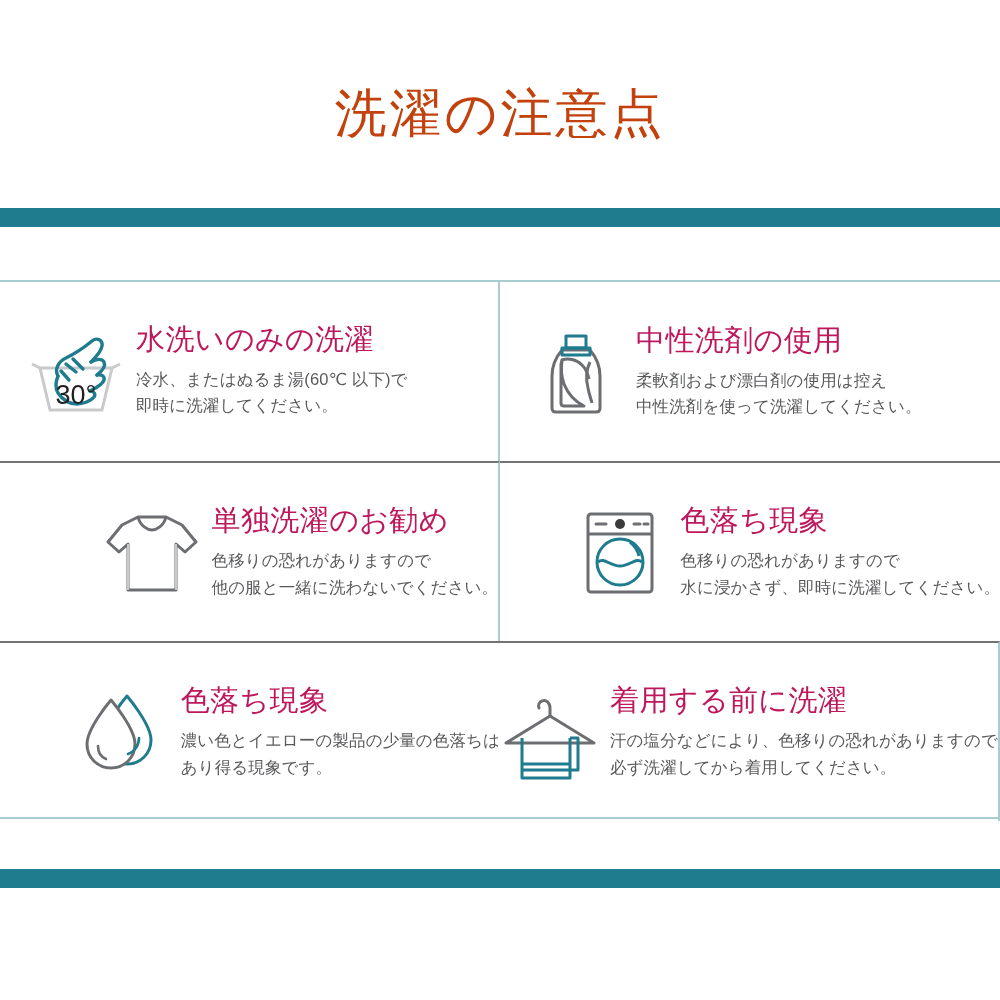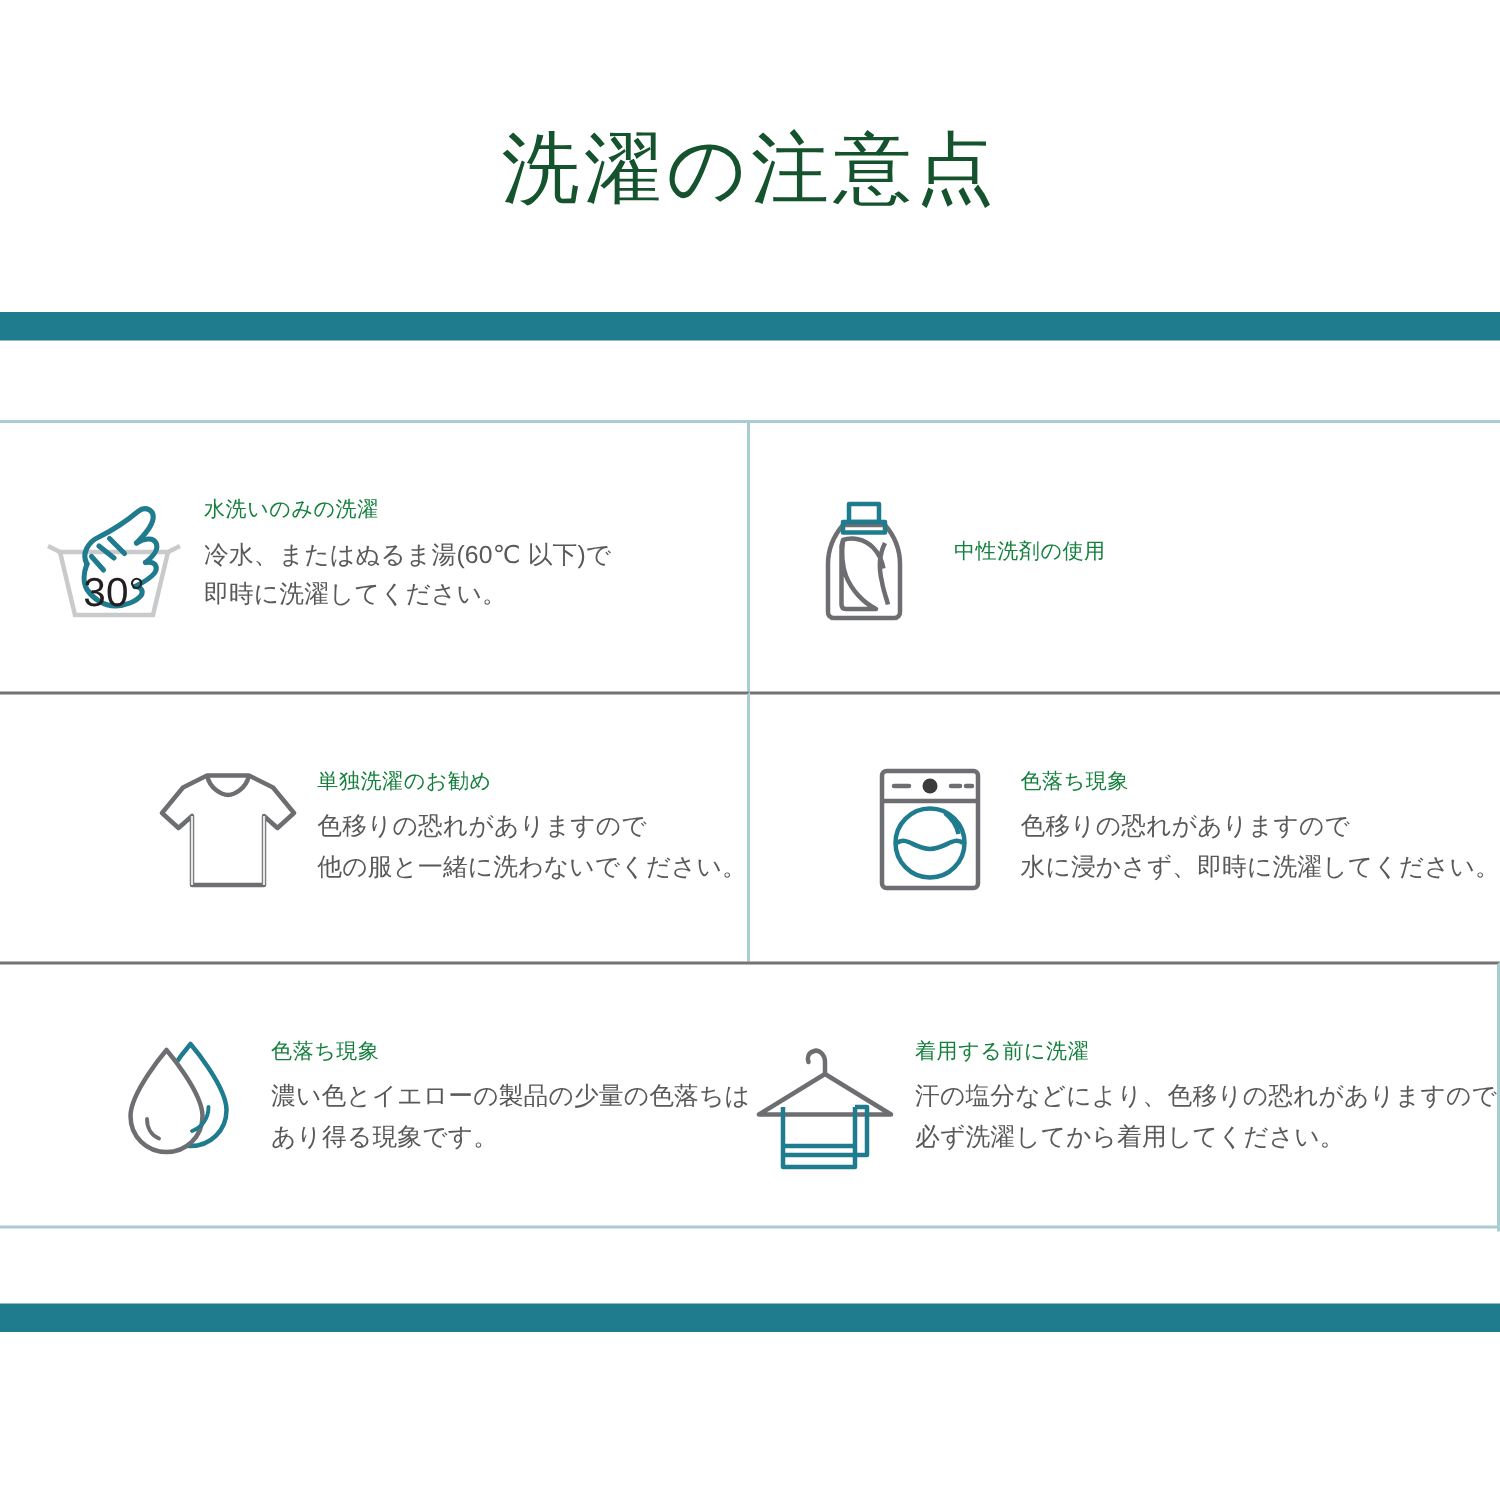--- a/index.html
+++ b/index.html
@@ -37,7 +37,7 @@
   .page-title {
     font-size: 52px;
     font-weight: 400;
-    color: #14532d;
+    color: #c2410c;
     letter-spacing: 3px;
     line-height: 1;
     margin: 0;

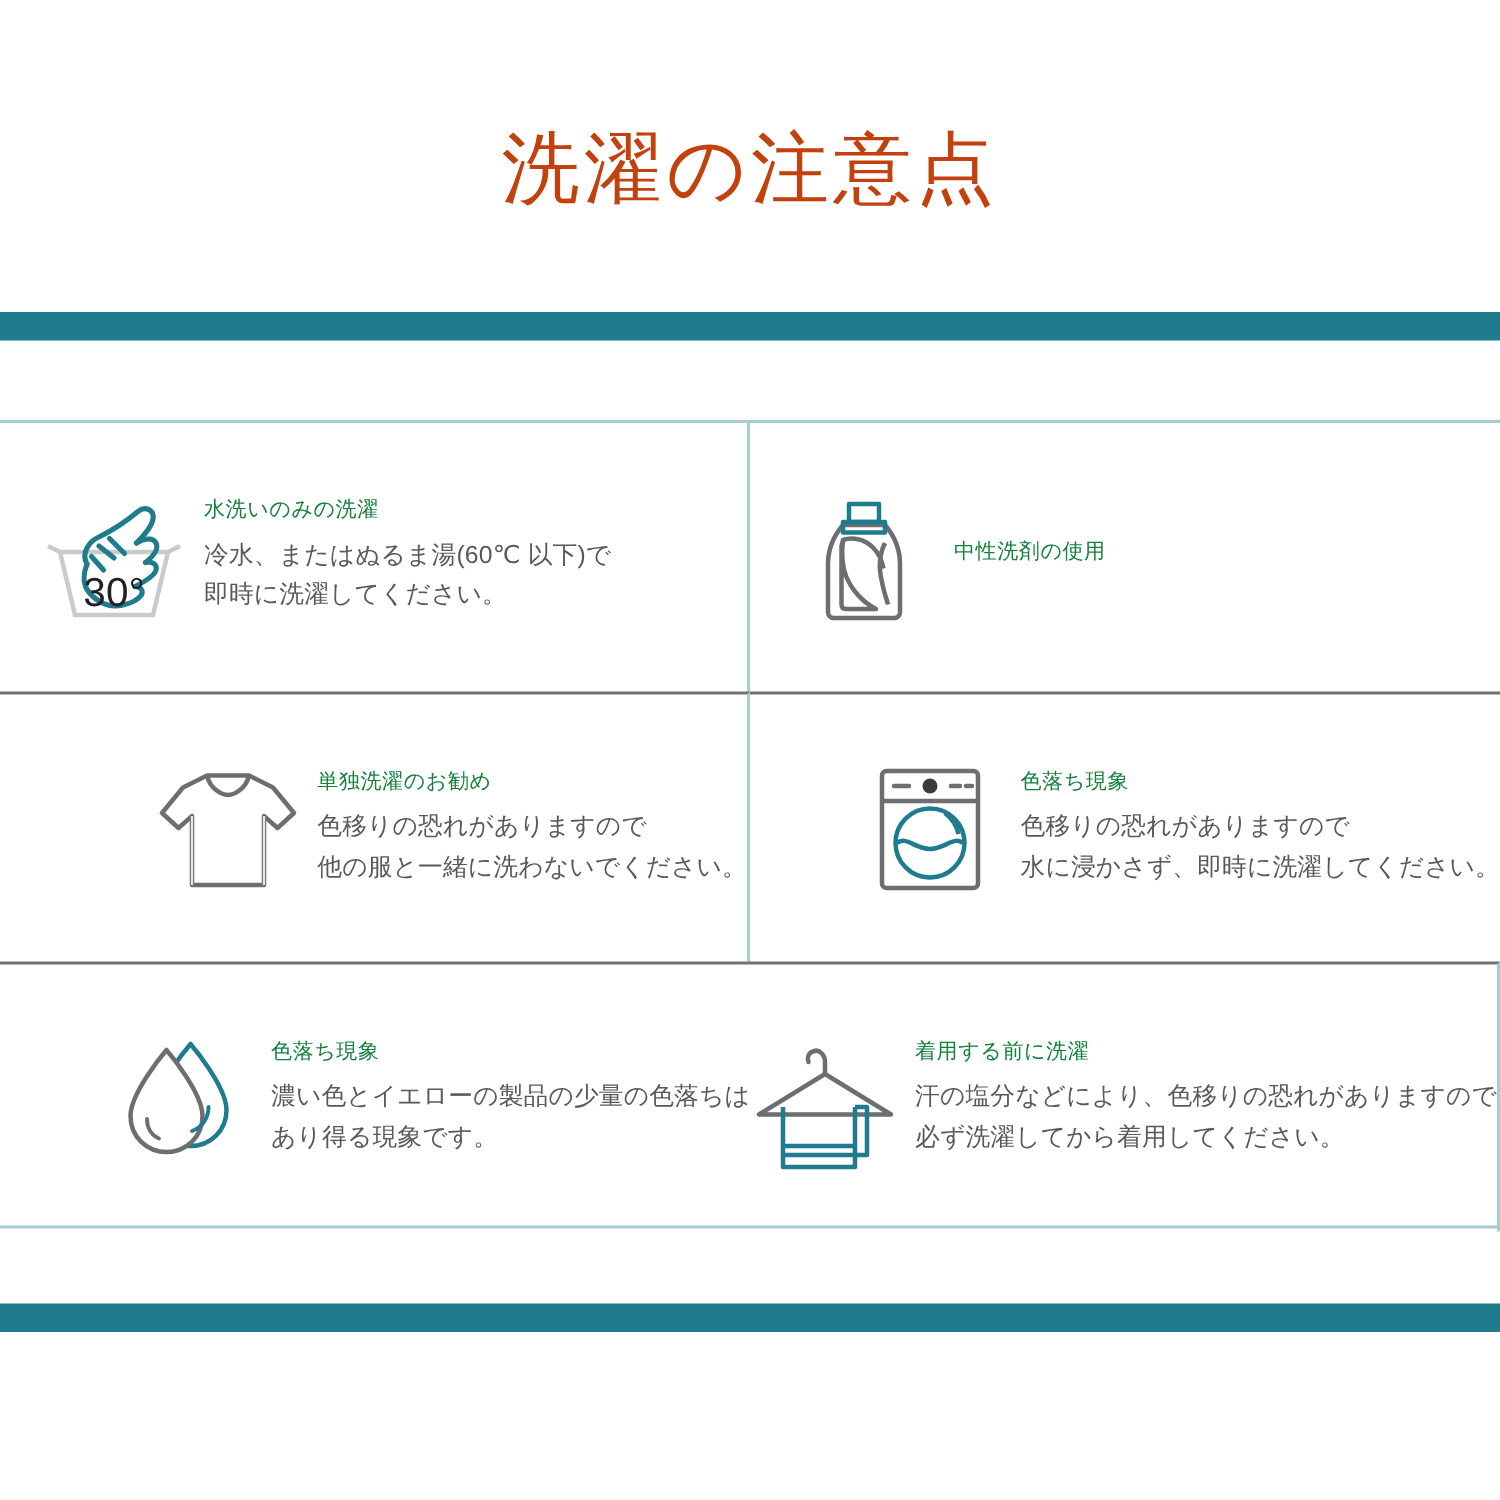--- a/index.html
+++ b/index.html
@@ -97,8 +97,8 @@
     justify-content: center;
   }
   .cell-title {
-    font-size: 14px;
-    color: #15803d;
+    font-size: 29px;
+    color: #be185d;
     line-height: 1.2;
     margin: 0 0 9px 0;
     letter-spacing: 0.4px;

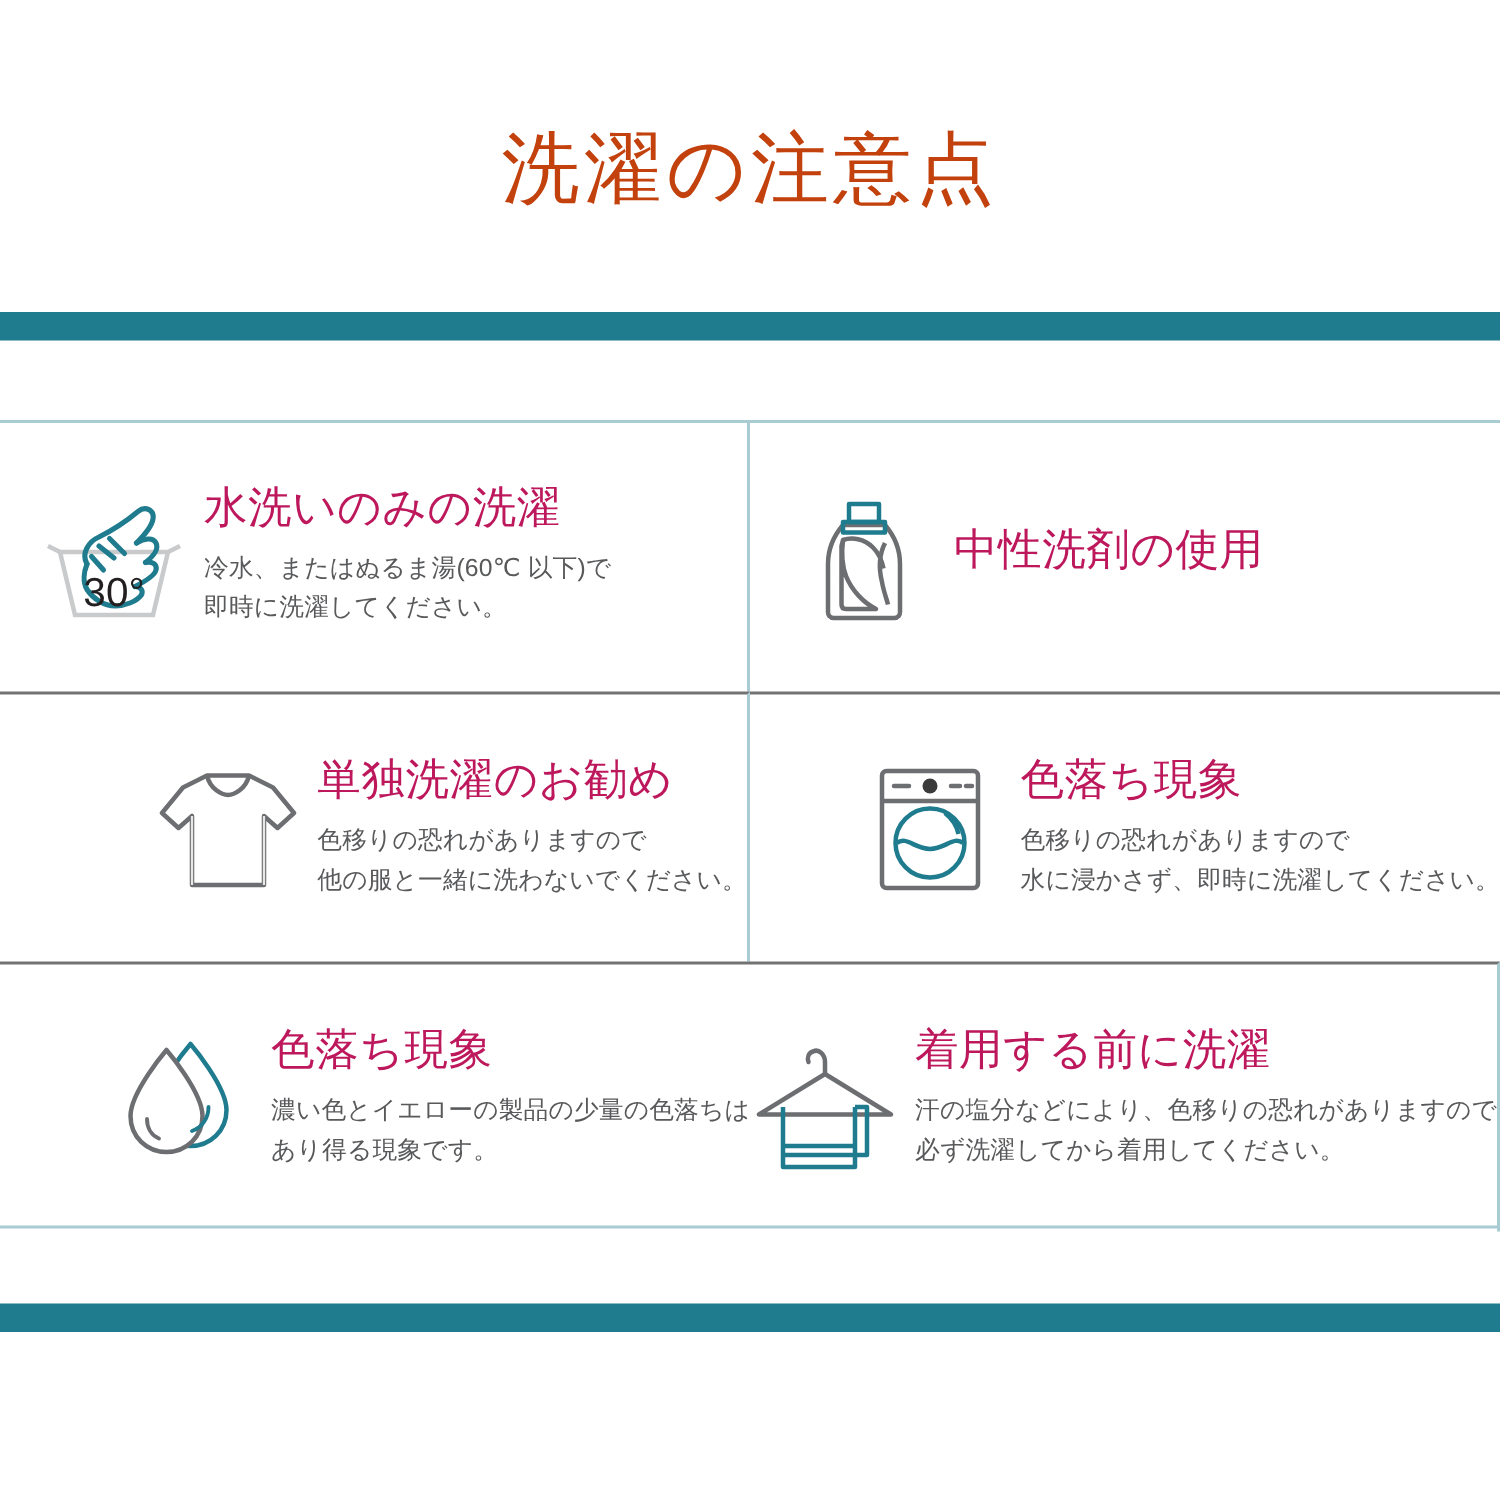--- a/index.html
+++ b/index.html
@@ -169,6 +169,7 @@
       </div>
       <div class="text-box">
         <div class="cell-title">中性洗剤の使用</div>
+        <div class="cell-line">柔軟剤および漂白剤の使用は控え</div>
       </div>
     </div>
 

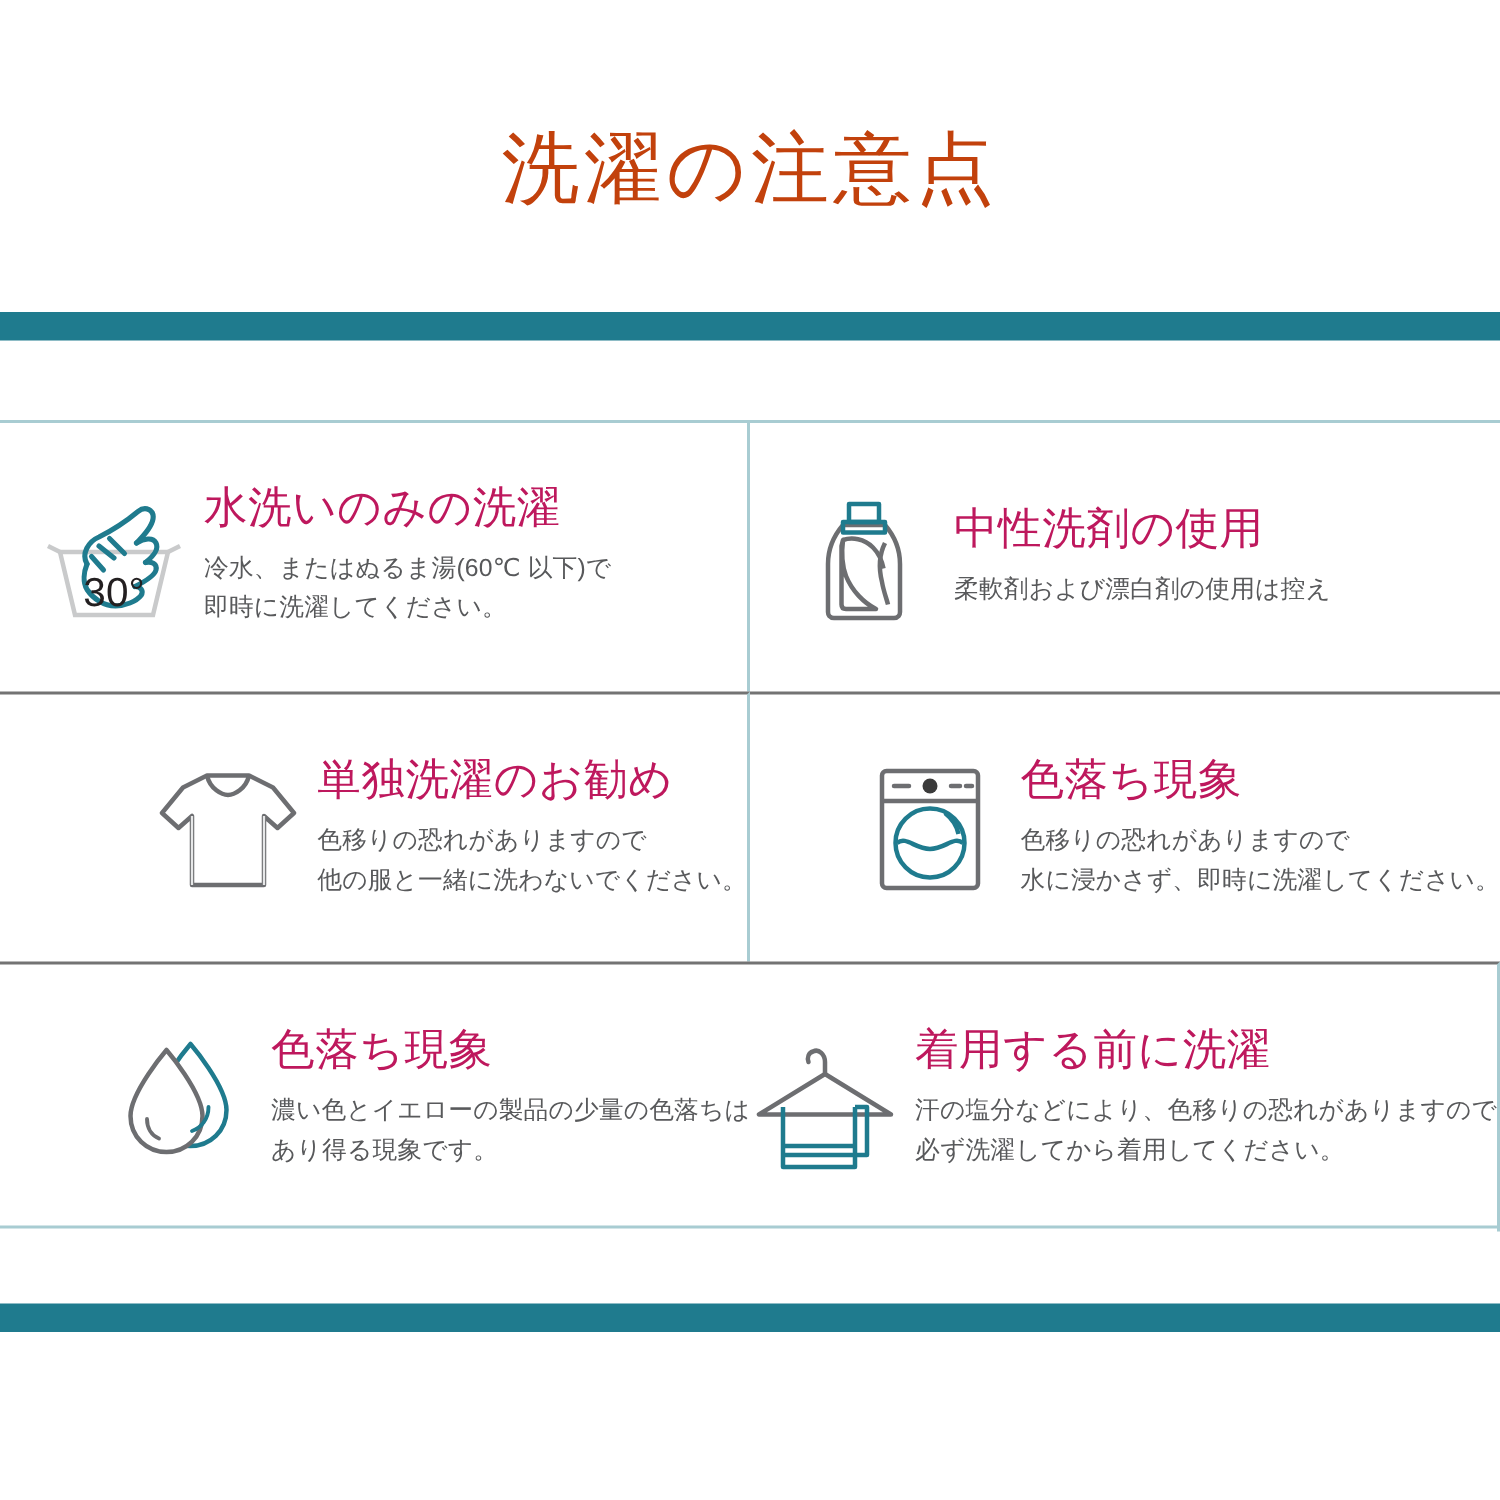--- a/index.html
+++ b/index.html
@@ -170,6 +170,7 @@
       <div class="text-box">
         <div class="cell-title">中性洗剤の使用</div>
         <div class="cell-line">柔軟剤および漂白剤の使用は控え</div>
+        <div class="cell-line">中性洗剤を使って洗濯してください。</div>
       </div>
     </div>
 

